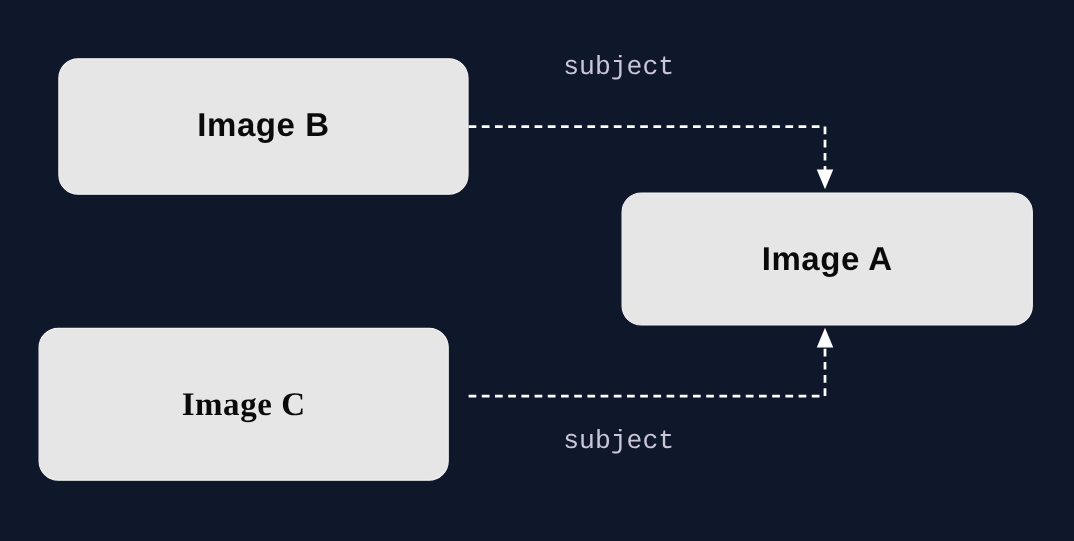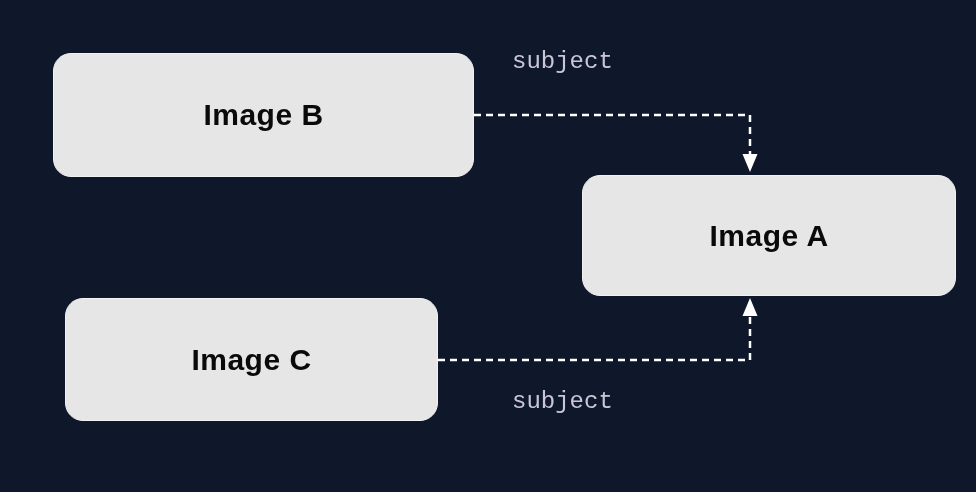--- a/index.html
+++ b/index.html
@@ -41,7 +41,7 @@
     justify-content: center;
     box-sizing: border-box;
   }
-  .node-b { left: 53px;  top: 53px;  width: 421px; height: 124px; justify-content: center; }
+  .node-b { left: 53px;  top: 53px;  width: 373px; height: 124px; justify-content: center; }
   .node-c { left: 65px;  top: 298px; width: 373px; height: 123px; }
   .node-a { left: 582px; top: 175px; width: 374px; height: 121px; }
   .node-label {

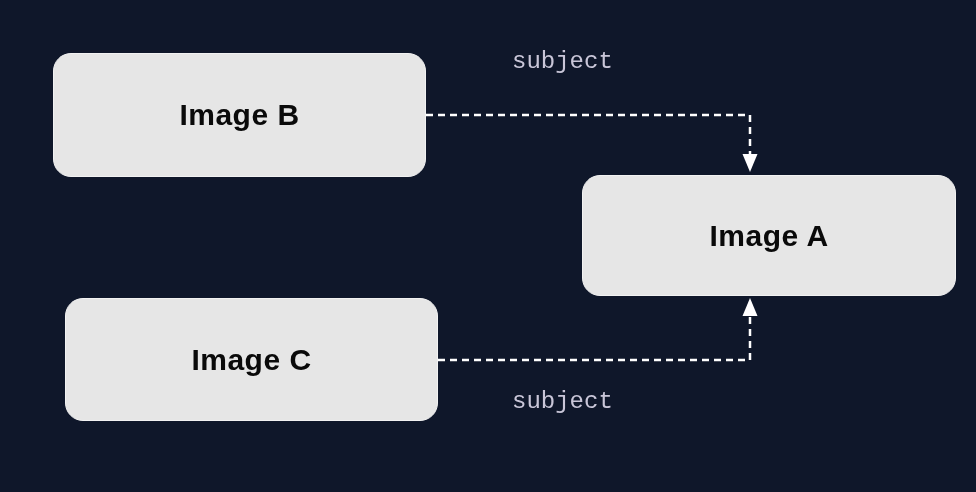--- a/index.html
+++ b/index.html
@@ -43,7 +43,7 @@
   }
   .node-b { left: 53px;  top: 53px;  width: 373px; height: 124px; justify-content: center; }
   .node-c { left: 65px;  top: 298px; width: 373px; height: 123px; }
-  .node-a { left: 582px; top: 175px; width: 374px; height: 121px; }
+  .node-a { left: 565px; top: 175px; width: 374px; height: 121px; }
   .node-label {
     font-size: 30px;
     font-weight: 700;

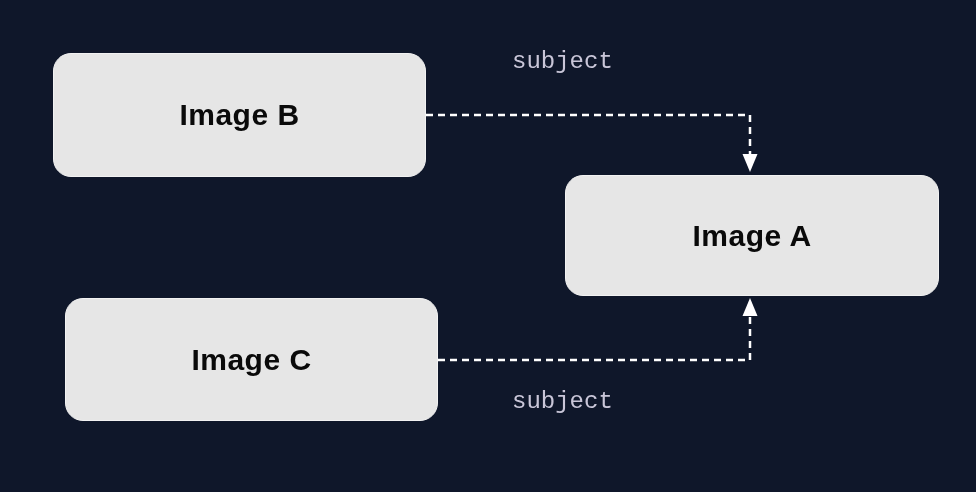--- a/index.html
+++ b/index.html
@@ -42,7 +42,7 @@
     box-sizing: border-box;
   }
   .node-b { left: 53px;  top: 53px;  width: 373px; height: 124px; justify-content: center; }
-  .node-c { left: 65px;  top: 298px; width: 373px; height: 123px; }
+  .node-c { left: 35px;  top: 298px; width: 373px; height: 139px; font-family: Liberation Serif, serif; }
   .node-a { left: 565px; top: 175px; width: 374px; height: 121px; }
   .node-label {
     font-size: 30px;

